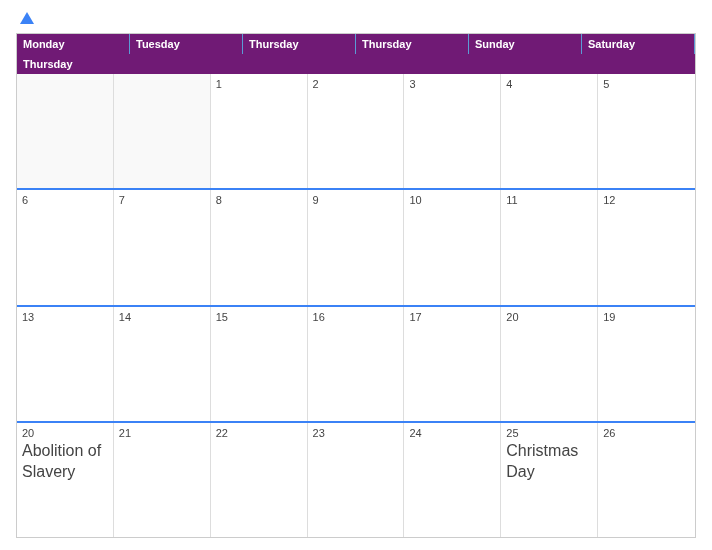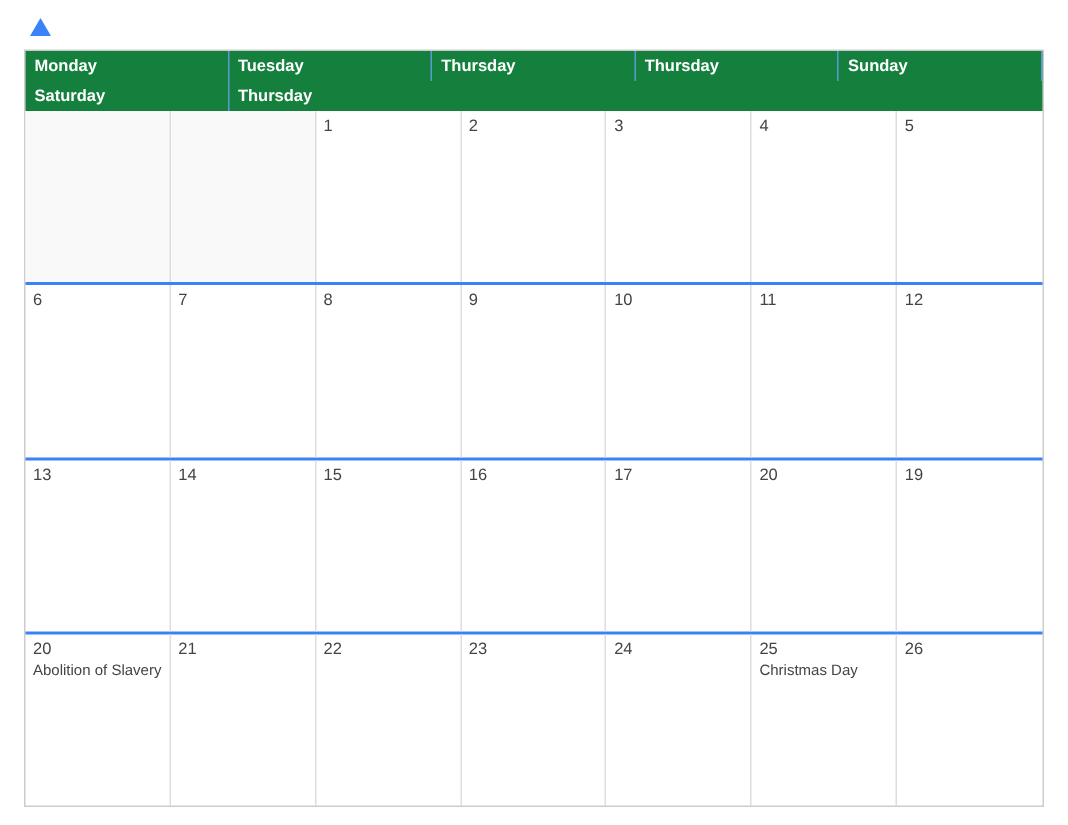--- a/index.html
+++ b/index.html
@@ -68,8 +68,8 @@
     }
     .cal-header-row {
       display: grid;
-      grid-template-columns: repeat(5, 1fr);
-      background: #15803d;
+      grid-template-columns: repeat(6, 1fr);
+      background: #701a75;
     }
     .cal-header-cell {
       color: #fff;

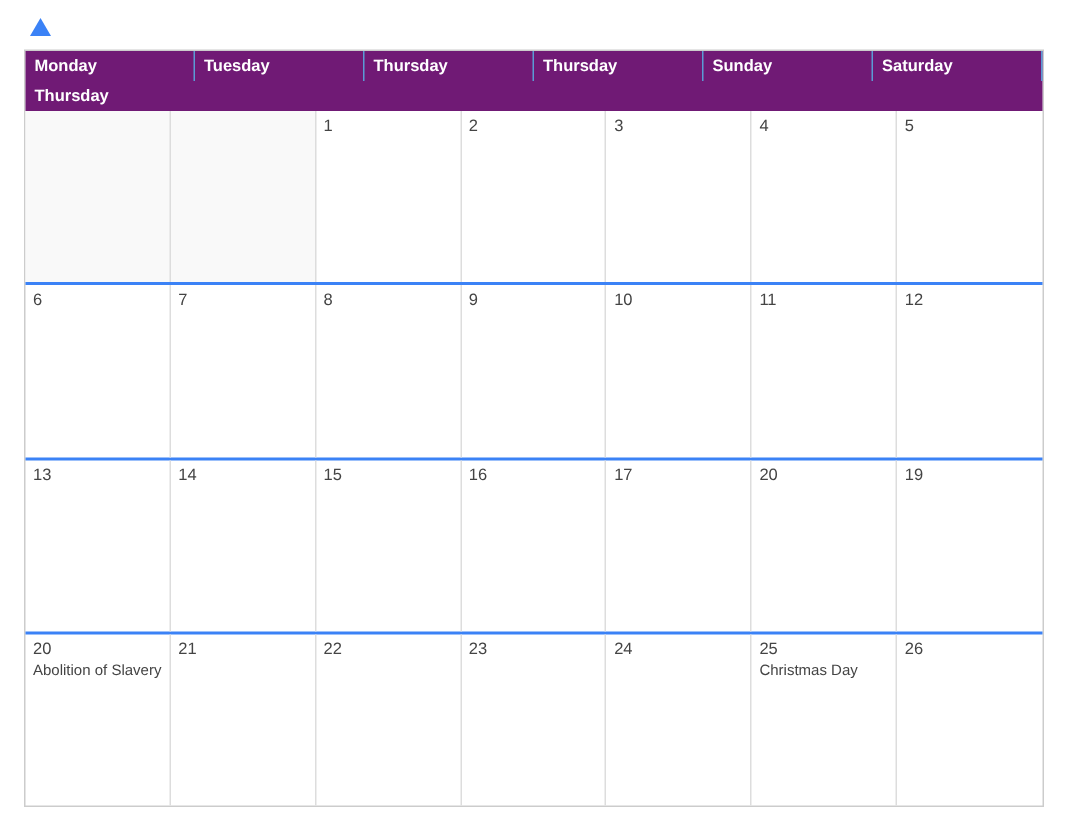--- a/index.html
+++ b/index.html
@@ -118,7 +118,7 @@
       margin-bottom: 2px;
     }
     .event-label {
-      font-size: 10px;
+      font-size: 16px;
       color: #444;
       line-height: 1.3;
       margin-top: 2px;

